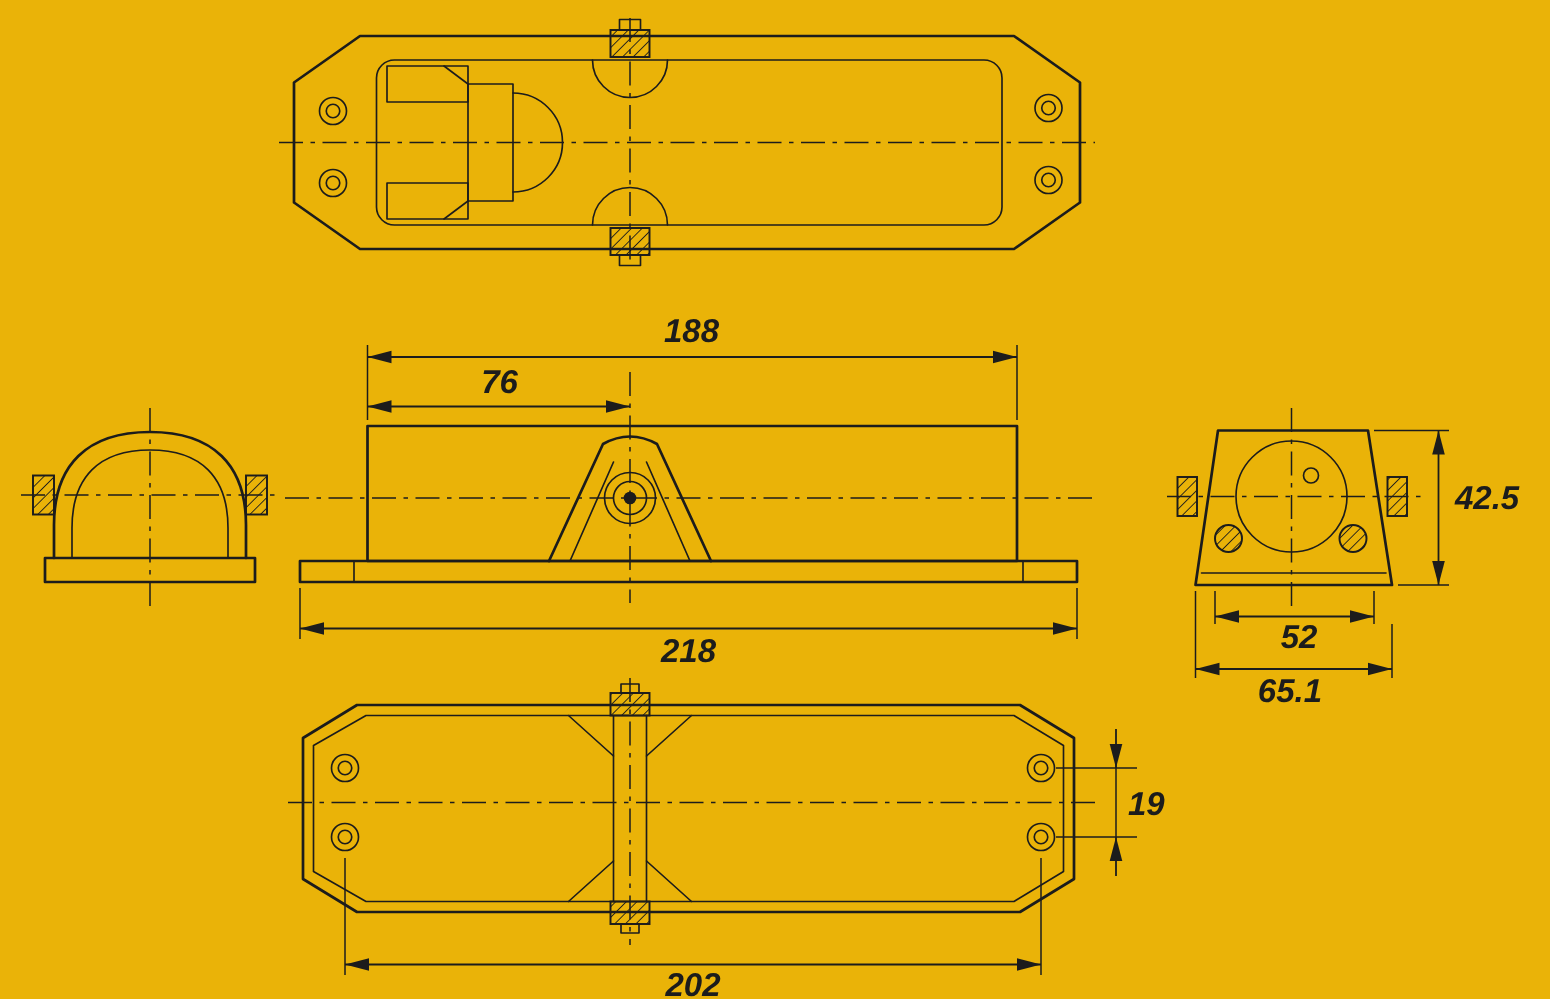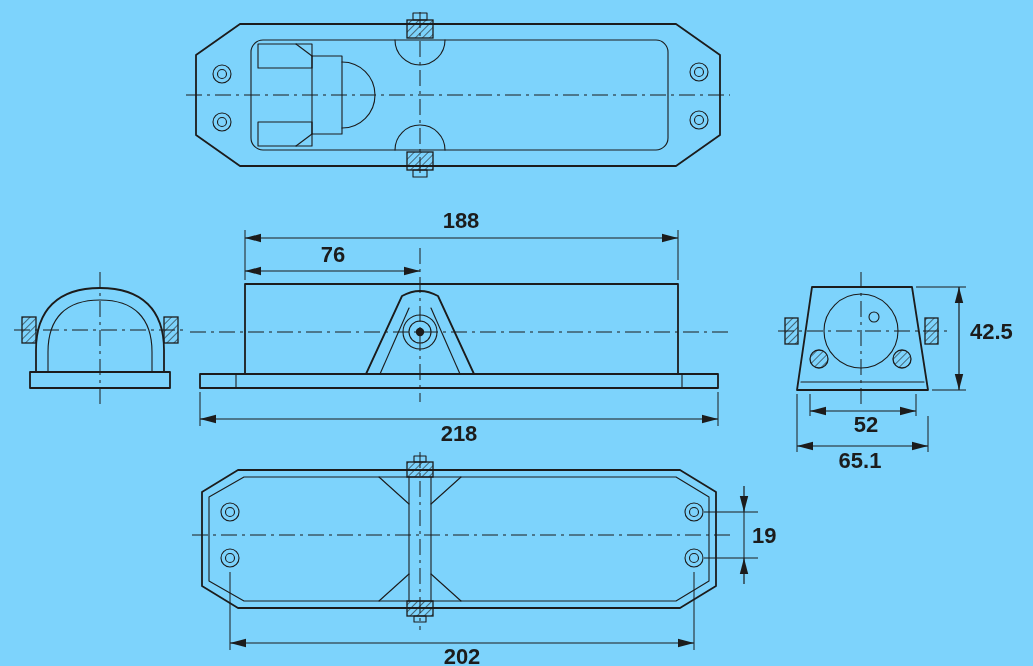--- a/index.html
+++ b/index.html
@@ -3,8 +3,8 @@
 <meta charset="utf-8">
 <style>
   html,body{margin:0;padding:0;background:#ffffff;}
-  .page{width:1033px;height:666px;position:relative;background:#7dd3fc;overflow:hidden;
-        font-family:"Liberation Sans", sans-serif;}
+  .page{width:1033px;height:666px;position:relative;background:#eab308;overflow:hidden;
+        font-family:"Liberation Sans", sans-serif;font-style:italic;}
   svg{display:block;}
   
   .ol{stroke:#1c1c1c;fill:none;stroke-width:1.8;stroke-linejoin:round;stroke-linecap:round;}

